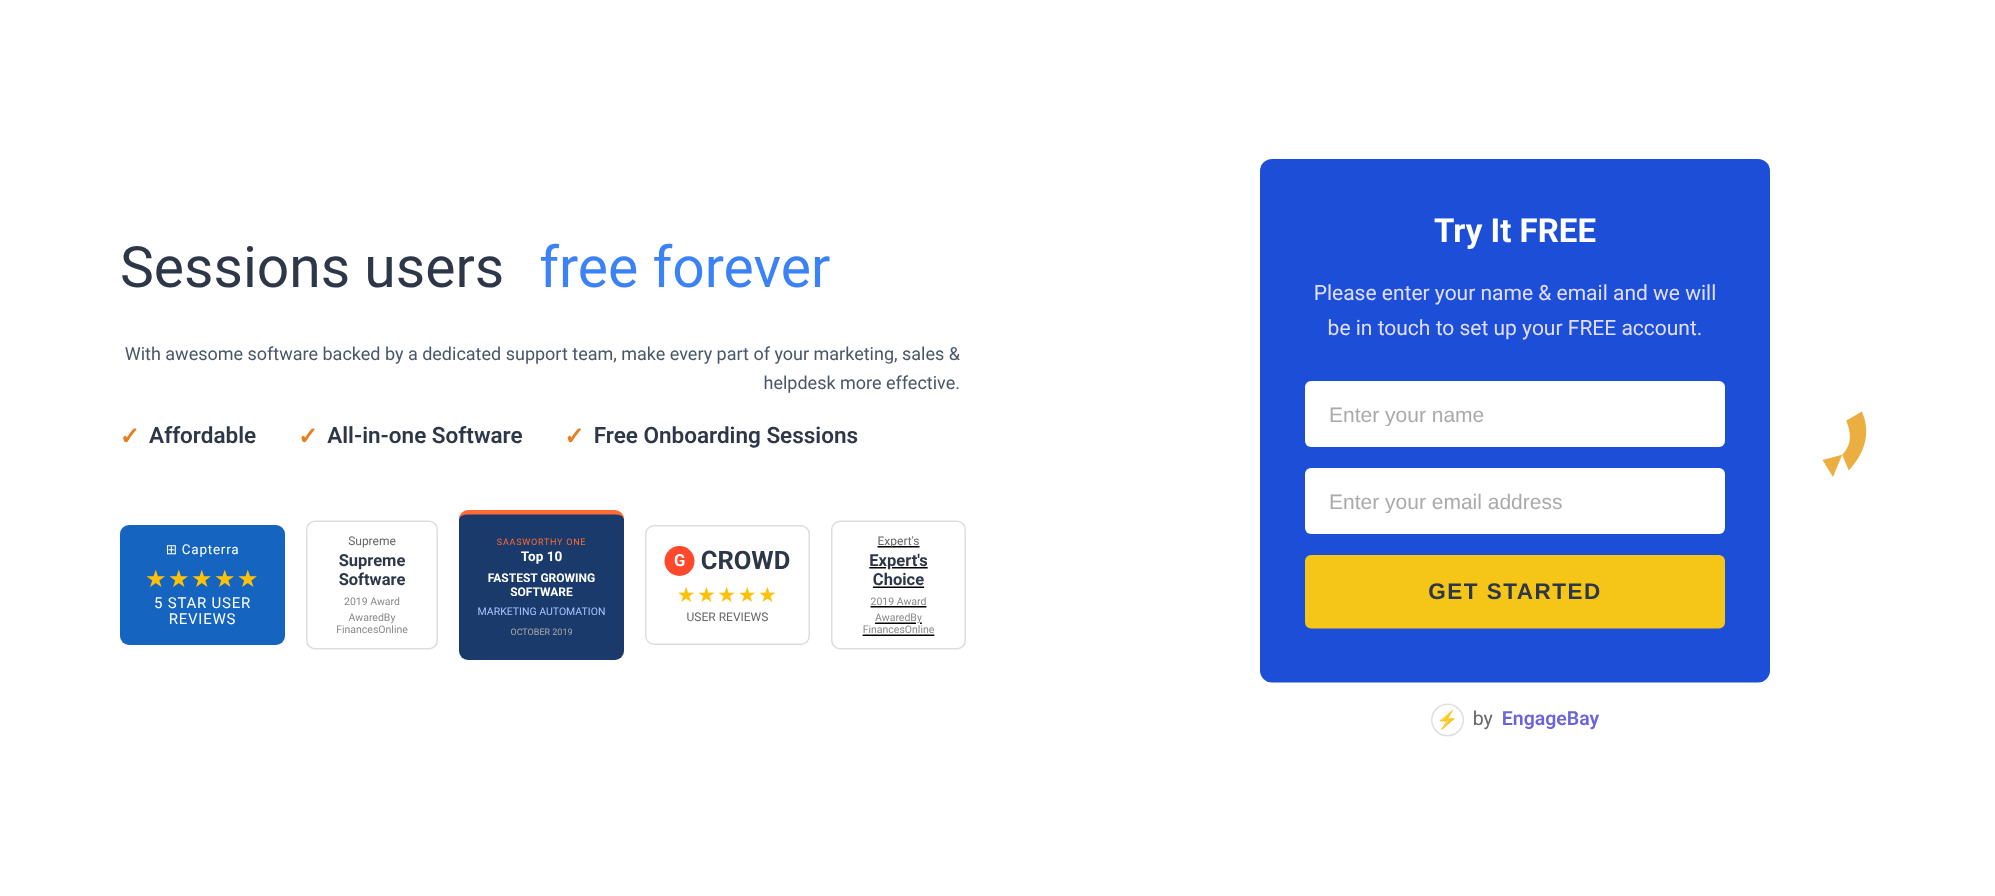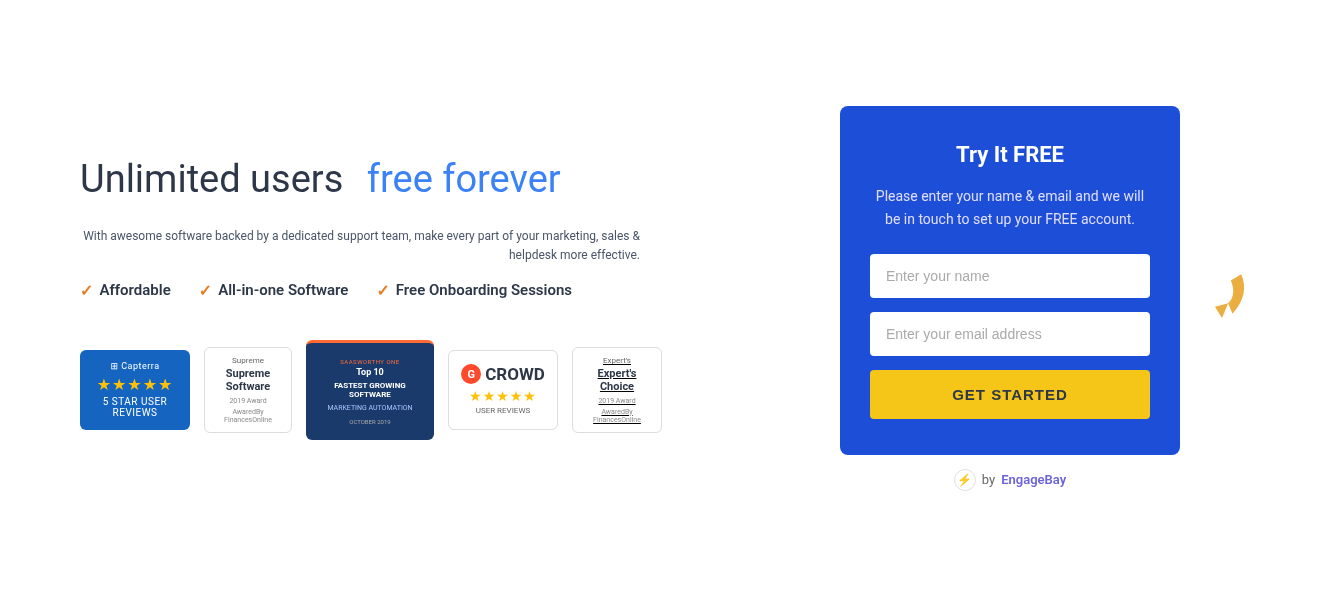--- a/index.html
+++ b/index.html
@@ -330,7 +330,7 @@
 
   <div class="left-section">
     <h1 class="main-heading">
-      <span>Unlimited users </span><span class="highlight">free forever</span>
+      <span>Sessions users </span><span class="highlight">free forever</span>
     </h1>
     <p class="description">With awesome software backed by a dedicated support team, make every part of your marketing, sales &amp; helpdesk more effective.</p>
 

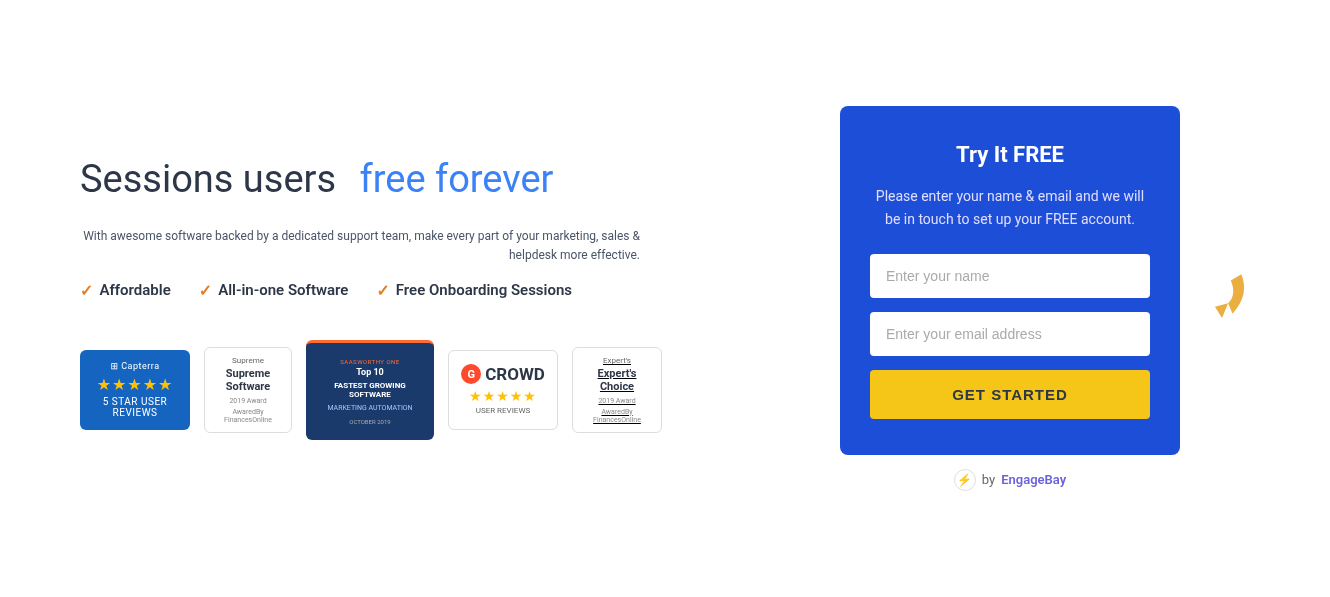--- a/index.html
+++ b/index.html
@@ -129,7 +129,7 @@
     .badge-saasworthy {
       background: #1a3a6b;
       padding: 6px 10px;
-      width: 128px;
+      width: 110px;
       min-height: 100px;
       text-align: center;
       position: relative;

